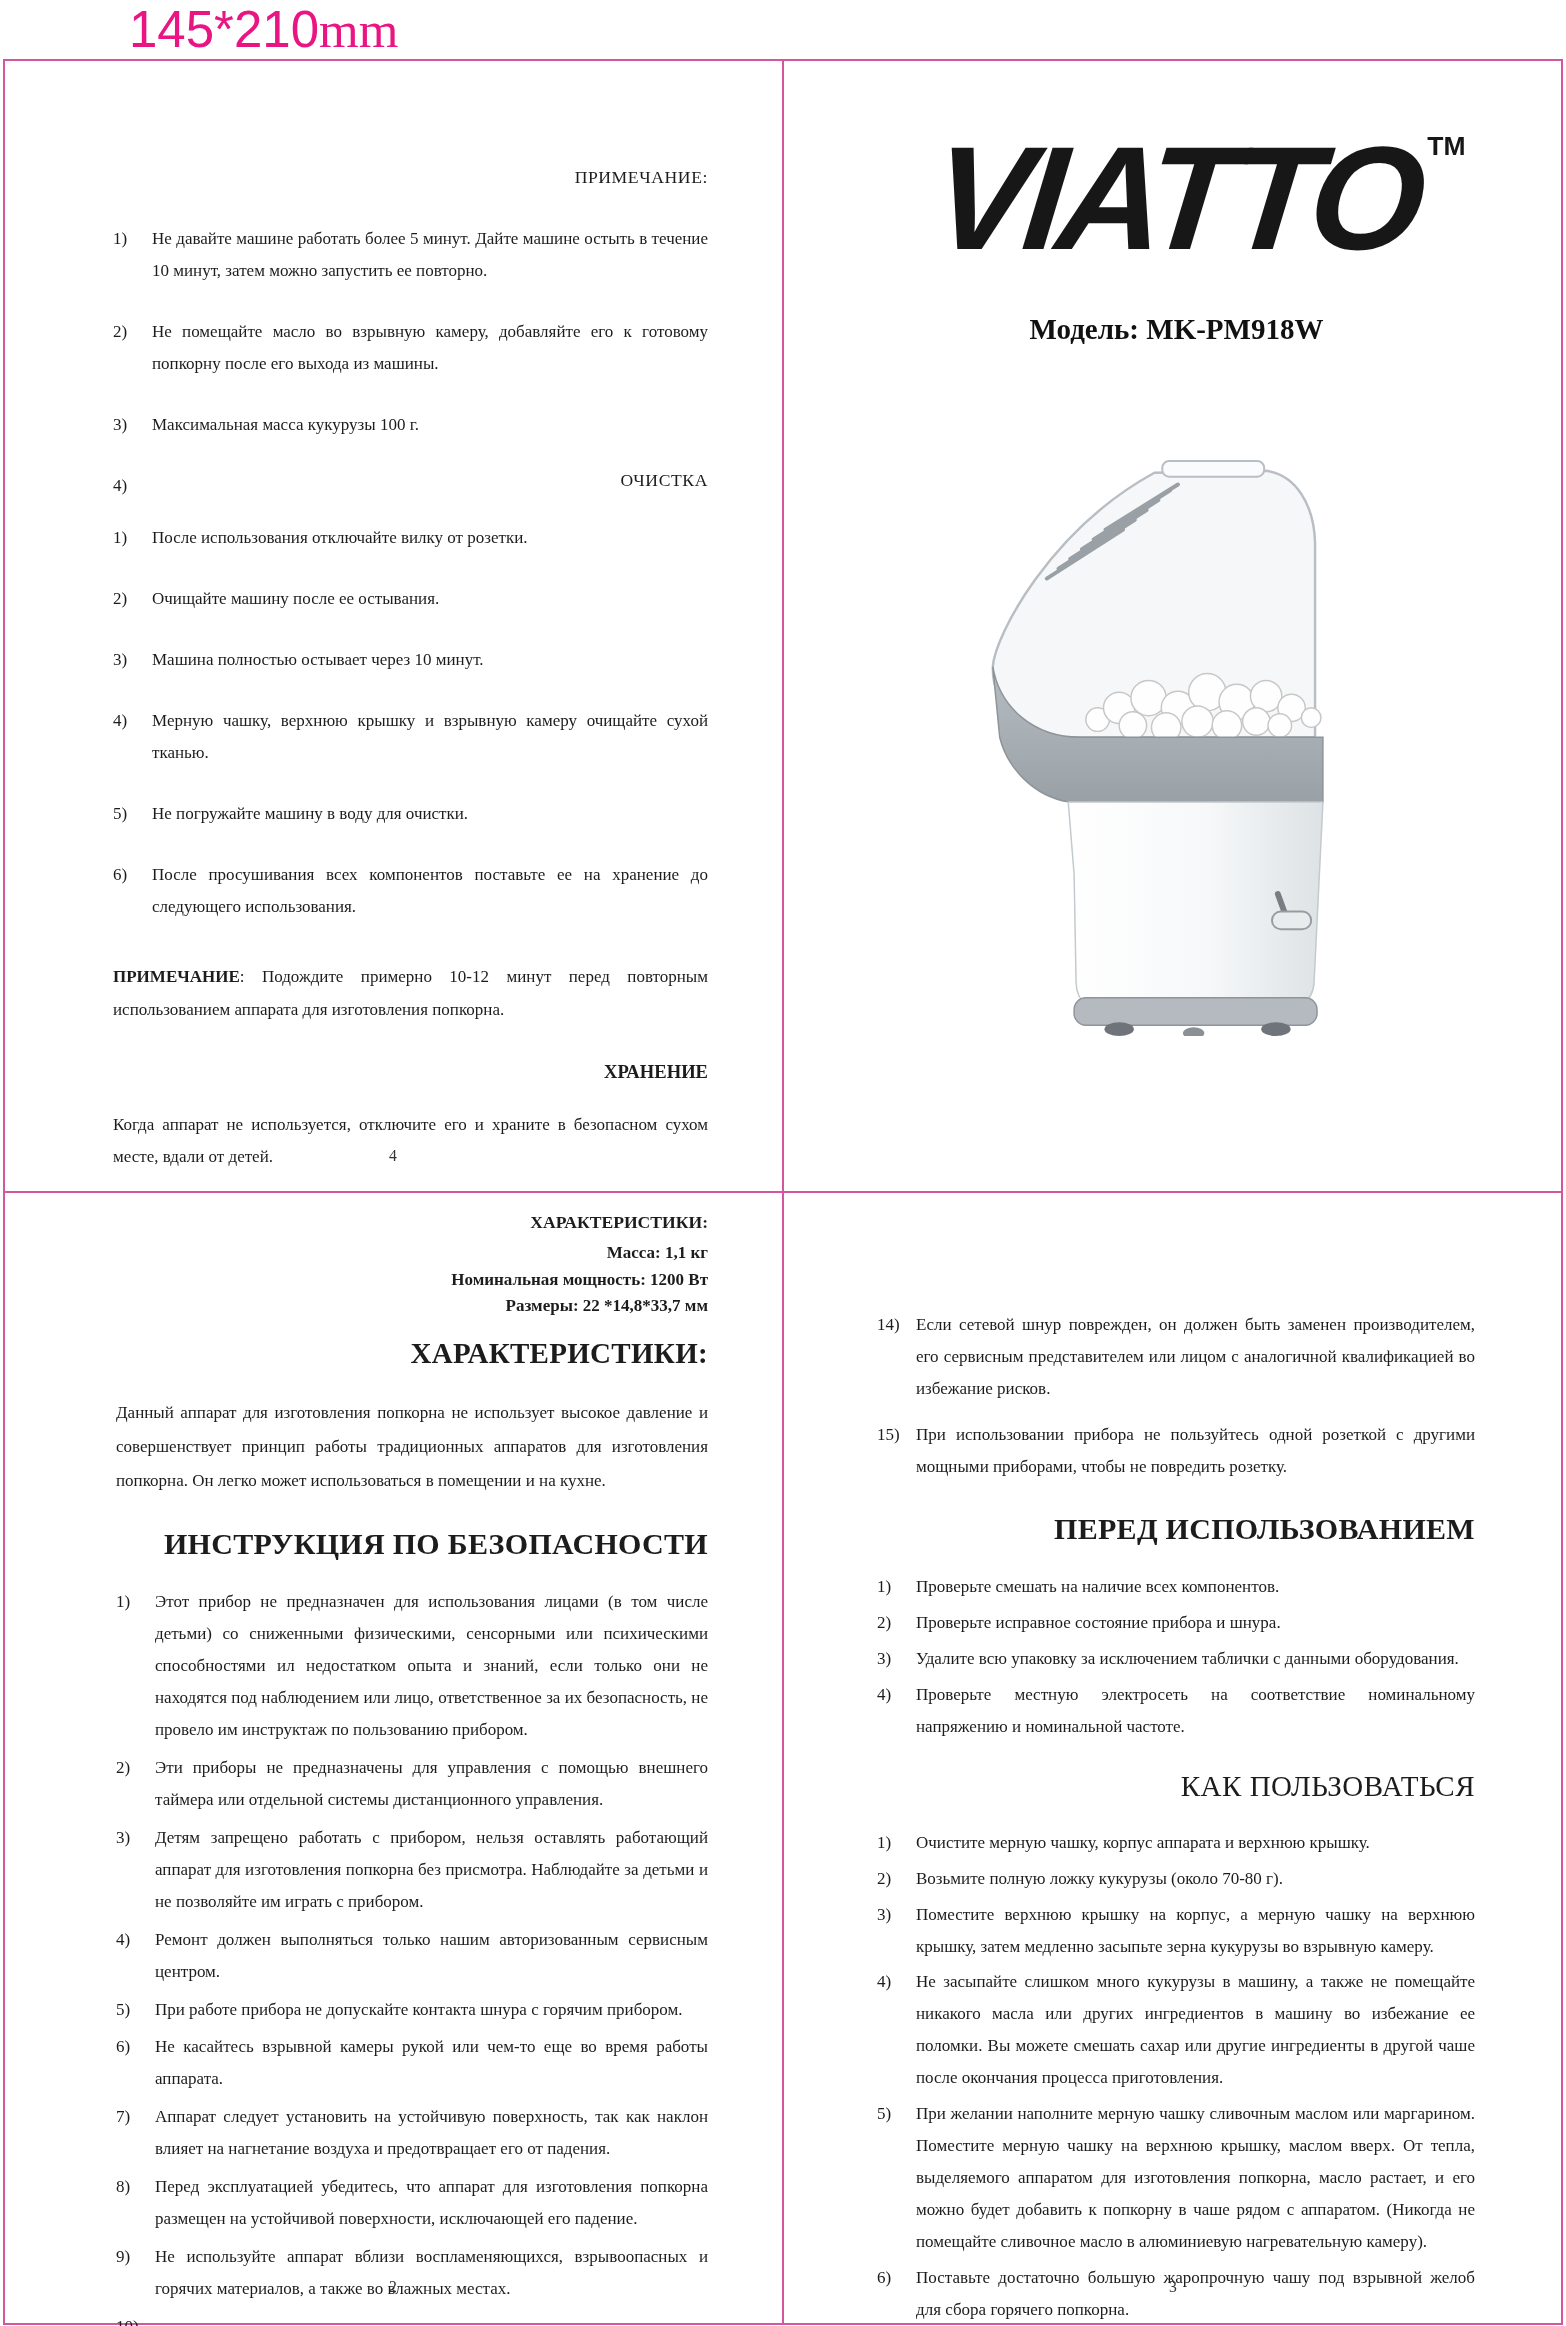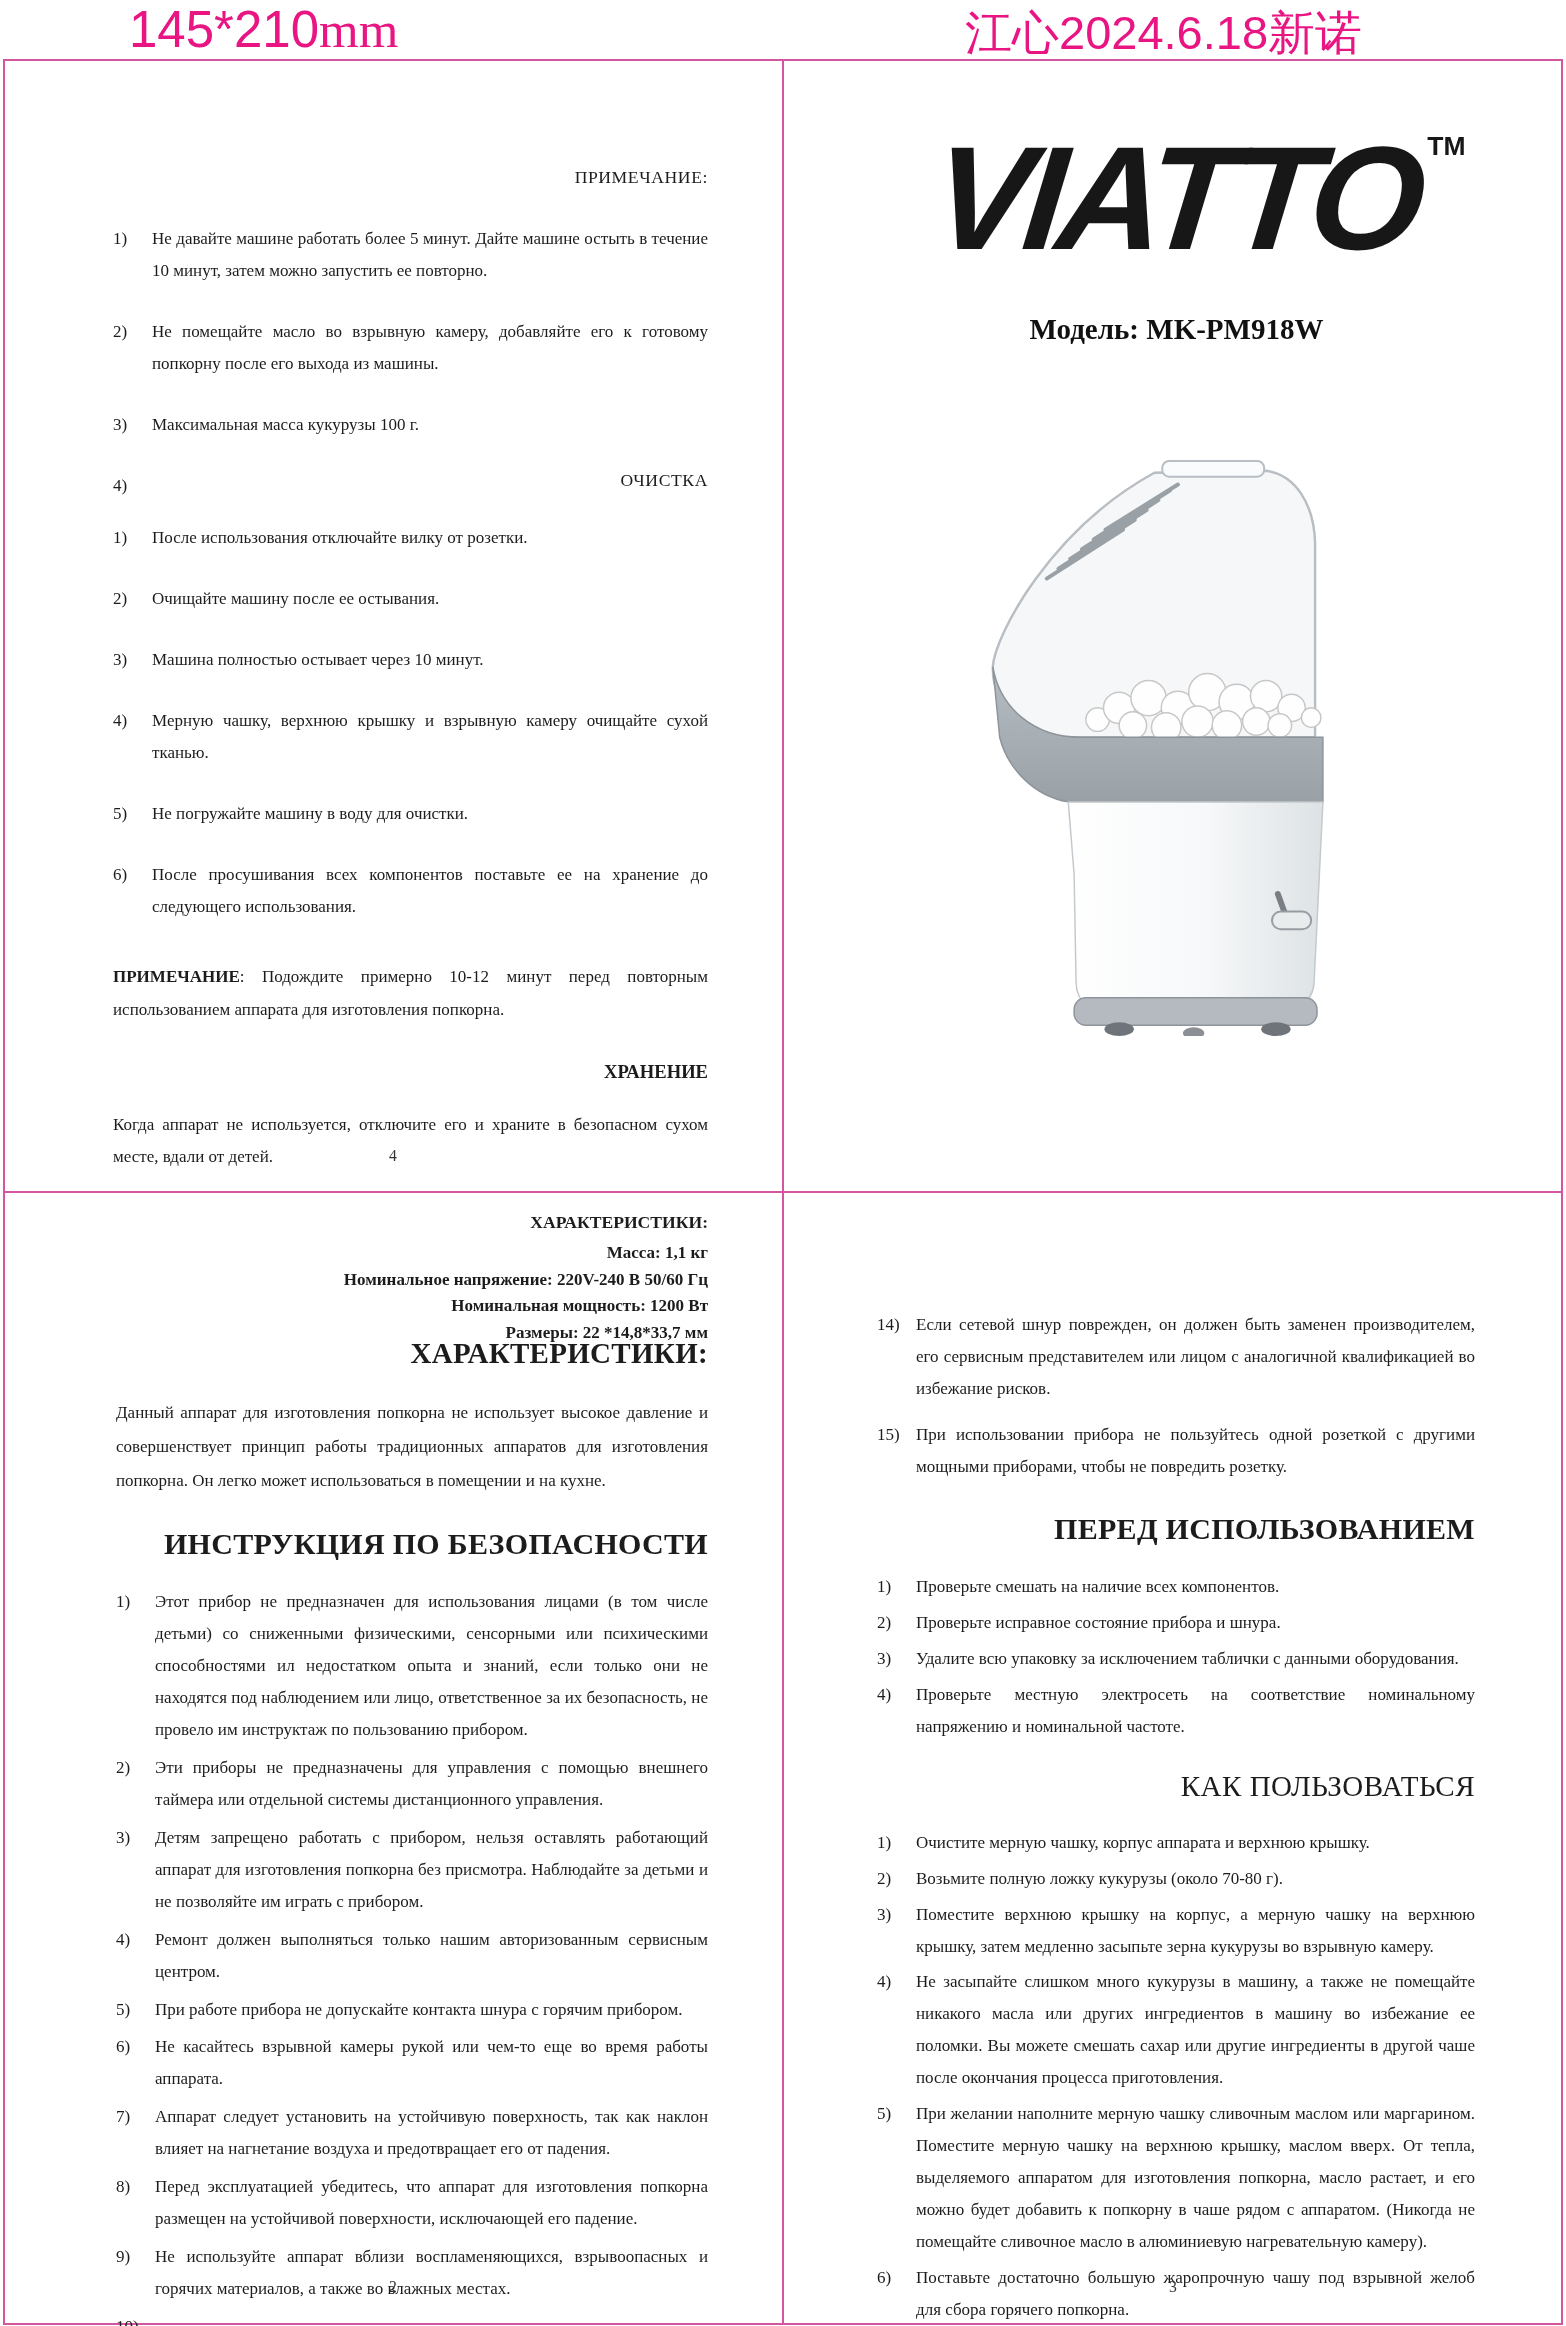--- a/index.html
+++ b/index.html
@@ -75,7 +75,6 @@
 <div class="sheet">
 
   <div class="size-label"><span>145*210</span><span class="mm">mm</span></div>
-  <div class="date-label">江心2024.6.18新诺</div>
 
   <div class="frame"></div>
   <div class="divider-v"></div>

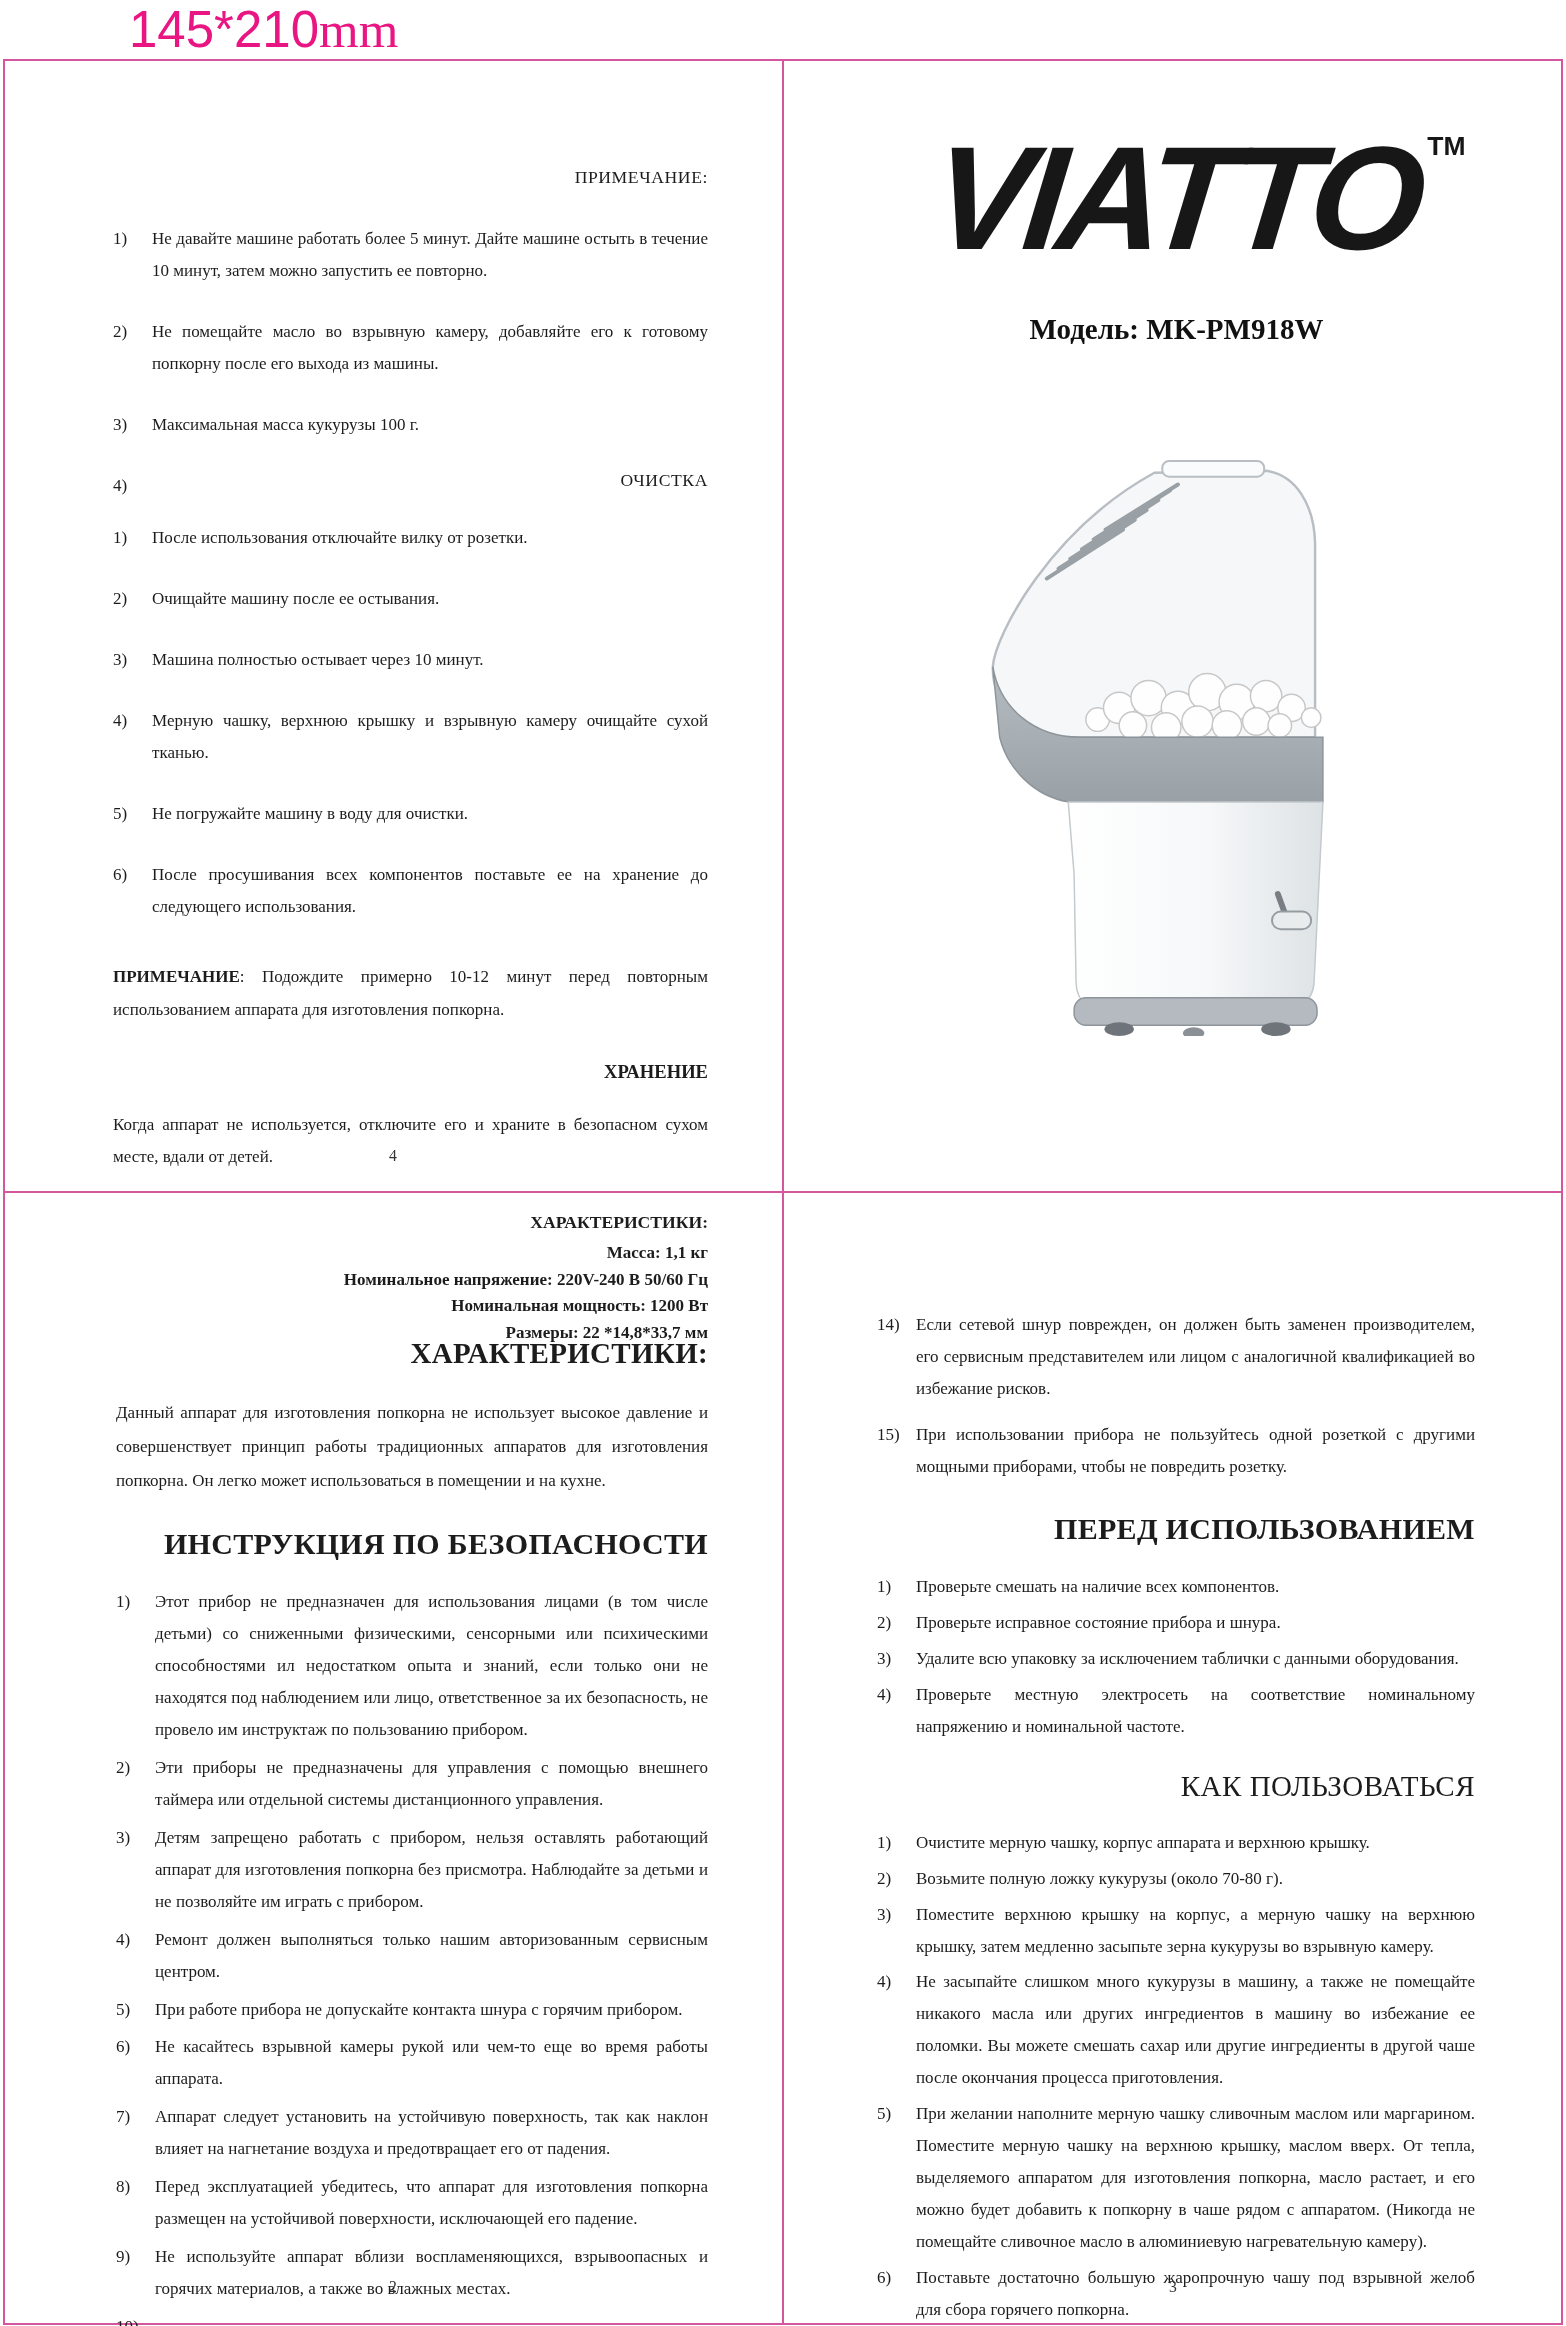--- a/index.html
+++ b/index.html
@@ -102,7 +102,6 @@
     <p class="body-txt just">Когда аппарат не используется, отключите его и храните в безопасном сухом месте, вдали от детей.</p>
     <p class="h-specs">ХАРАКТЕРИСТИКИ:</p>
     <p class="spec-line">Масса: 1,1 кг</p>
-    <p class="spec-line">Номинальное напряжение: 220V-240 В 50/60 Гц</p>
     <p class="spec-line">Номинальная мощность: 1200 Вт</p>
     <p class="spec-line">Размеры: 22 *14,8*33,7 мм</p>
   </div>

